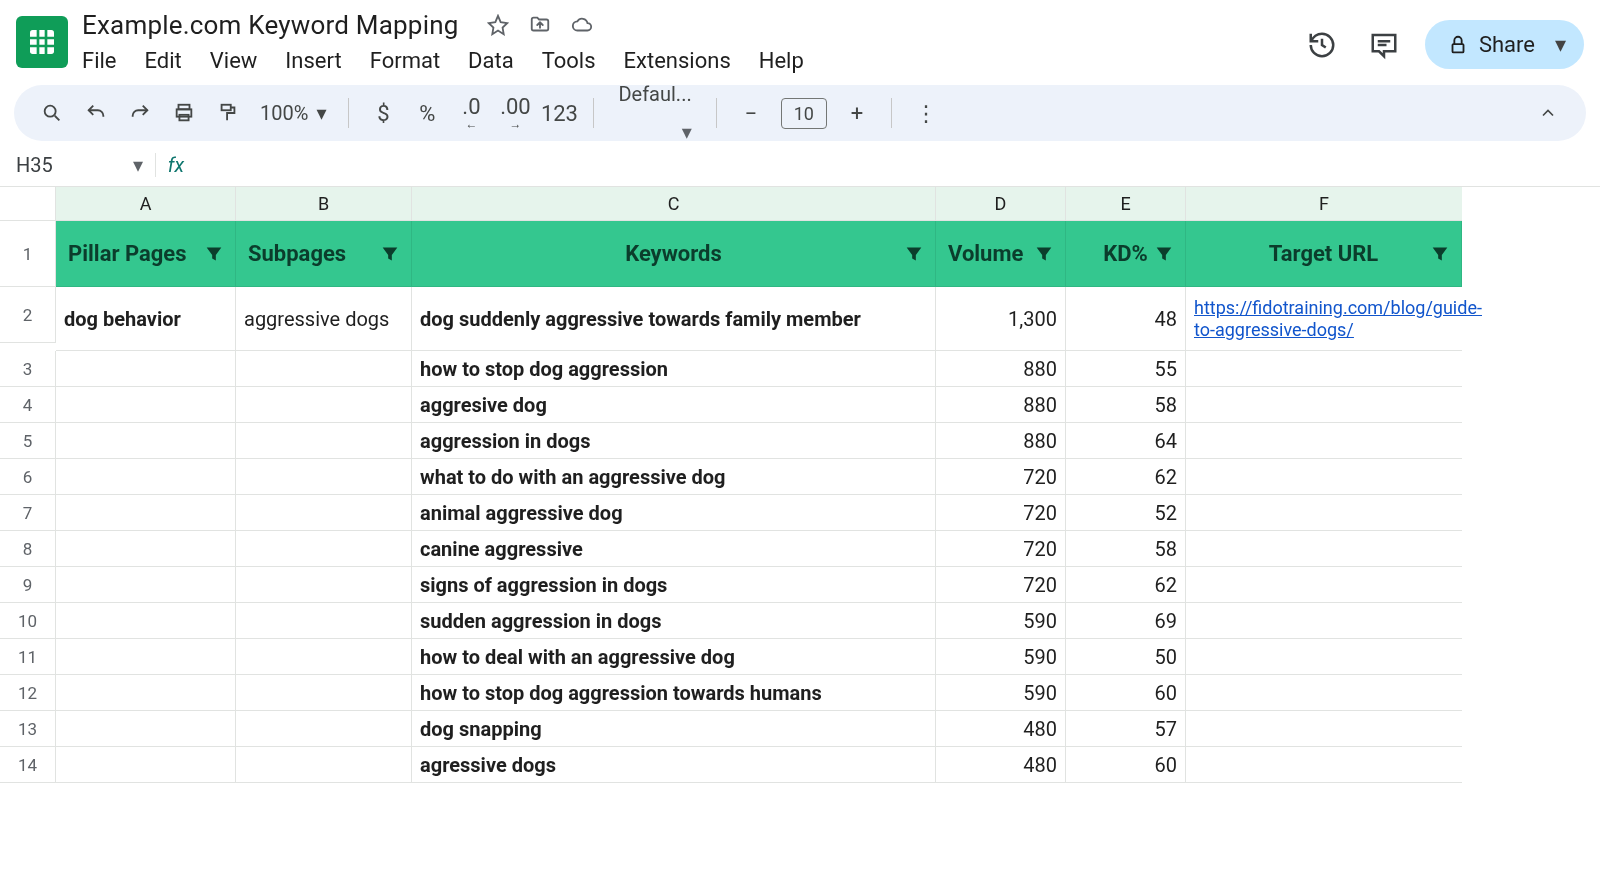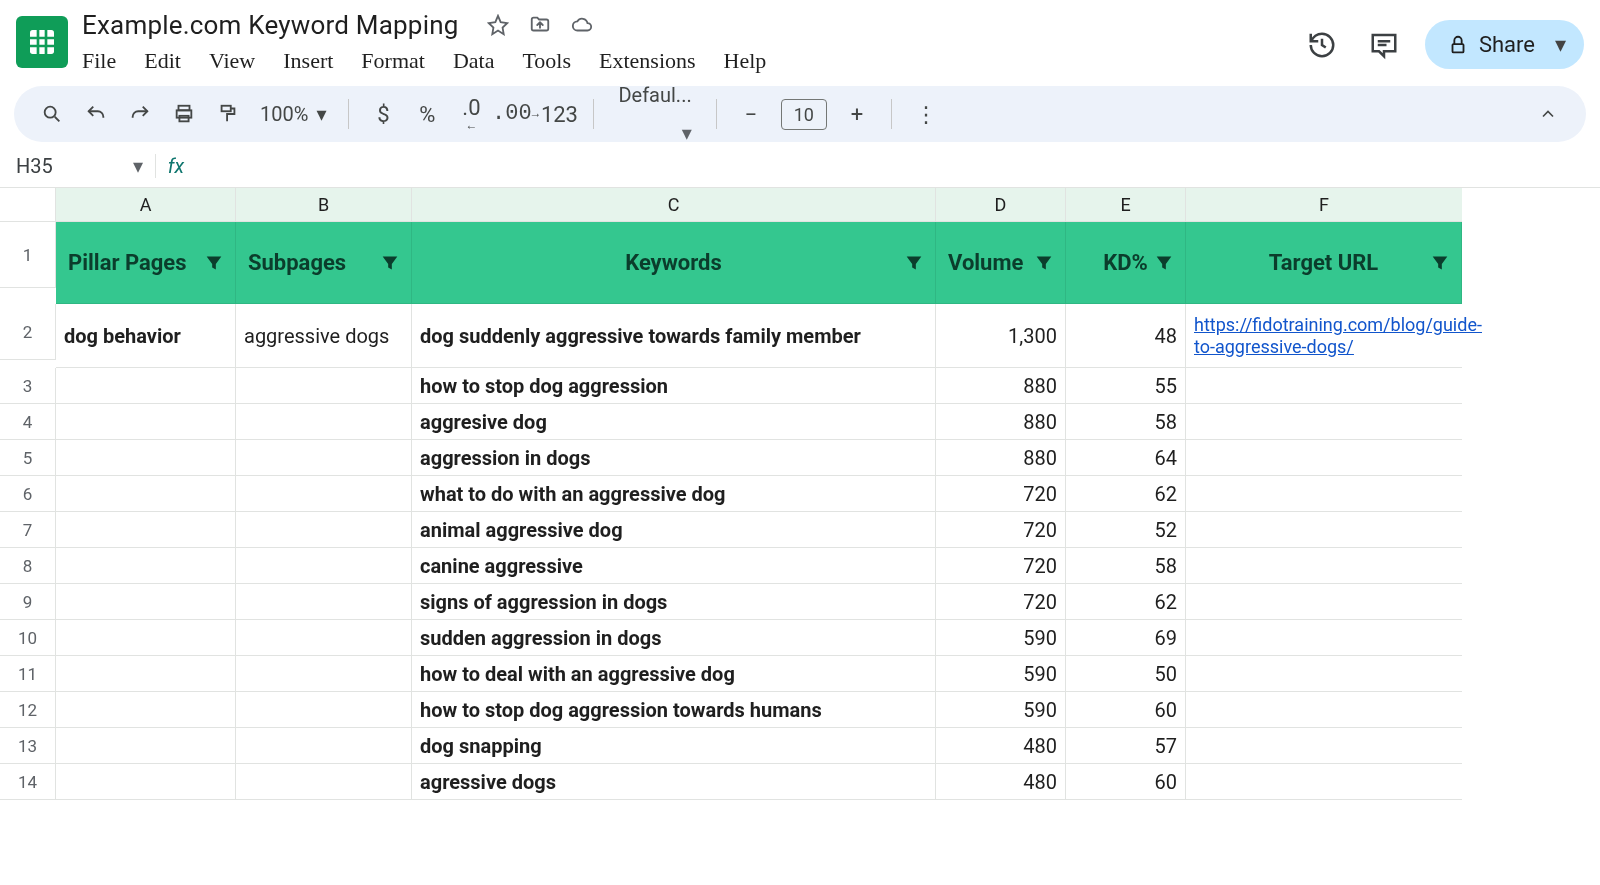--- a/index.html
+++ b/index.html
@@ -34,7 +34,7 @@
   .title-icons { display:flex; gap:18px; color:#5f6368; }
   .title-icons .ico { width:24px;height:24px; display:flex;align-items:center;justify-content:center; cursor:pointer;}
   .menubar { display:flex; gap:28px; font-size:22px; color:#1f1f1f; padding:4px 0 10px 0;}
-  .menubar span { cursor:pointer;font-family:Liberation Serif, serif; }
+  .menubar span { cursor:pointer; }
   .titlebar-right { display:flex; align-items:center; gap:20px; margin-top:10px; }
   .rt-ico { width:42px;height:42px;display:flex;align-items:center;justify-content:center;cursor:pointer;color:#3c4043; }
   .share-btn {

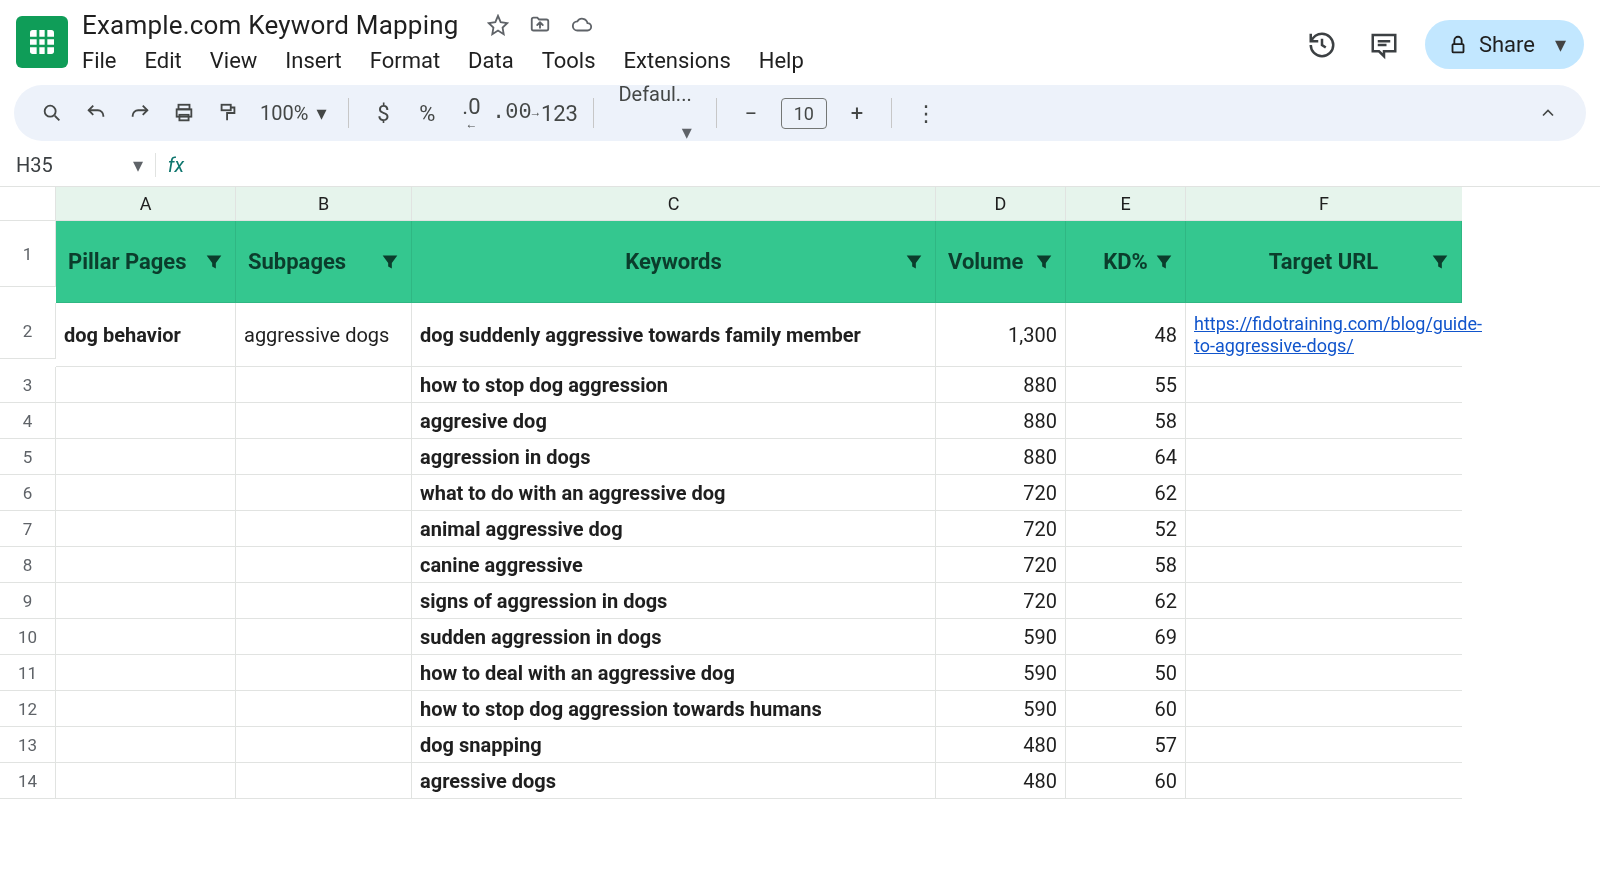--- a/index.html
+++ b/index.html
@@ -227,7 +227,7 @@
         <span>.0</span>
         <span style="font-size:12px;">←</span>
       </span>
-    <span class="tb-btn" style="line-height:1;font-family:Liberation Mono, monospace;">
+    <span class="tb-btn" style="flex-direction:column;line-height:1;">
         <span>.00</span>
         <span style="font-size:12px;">→</span>
       </span>

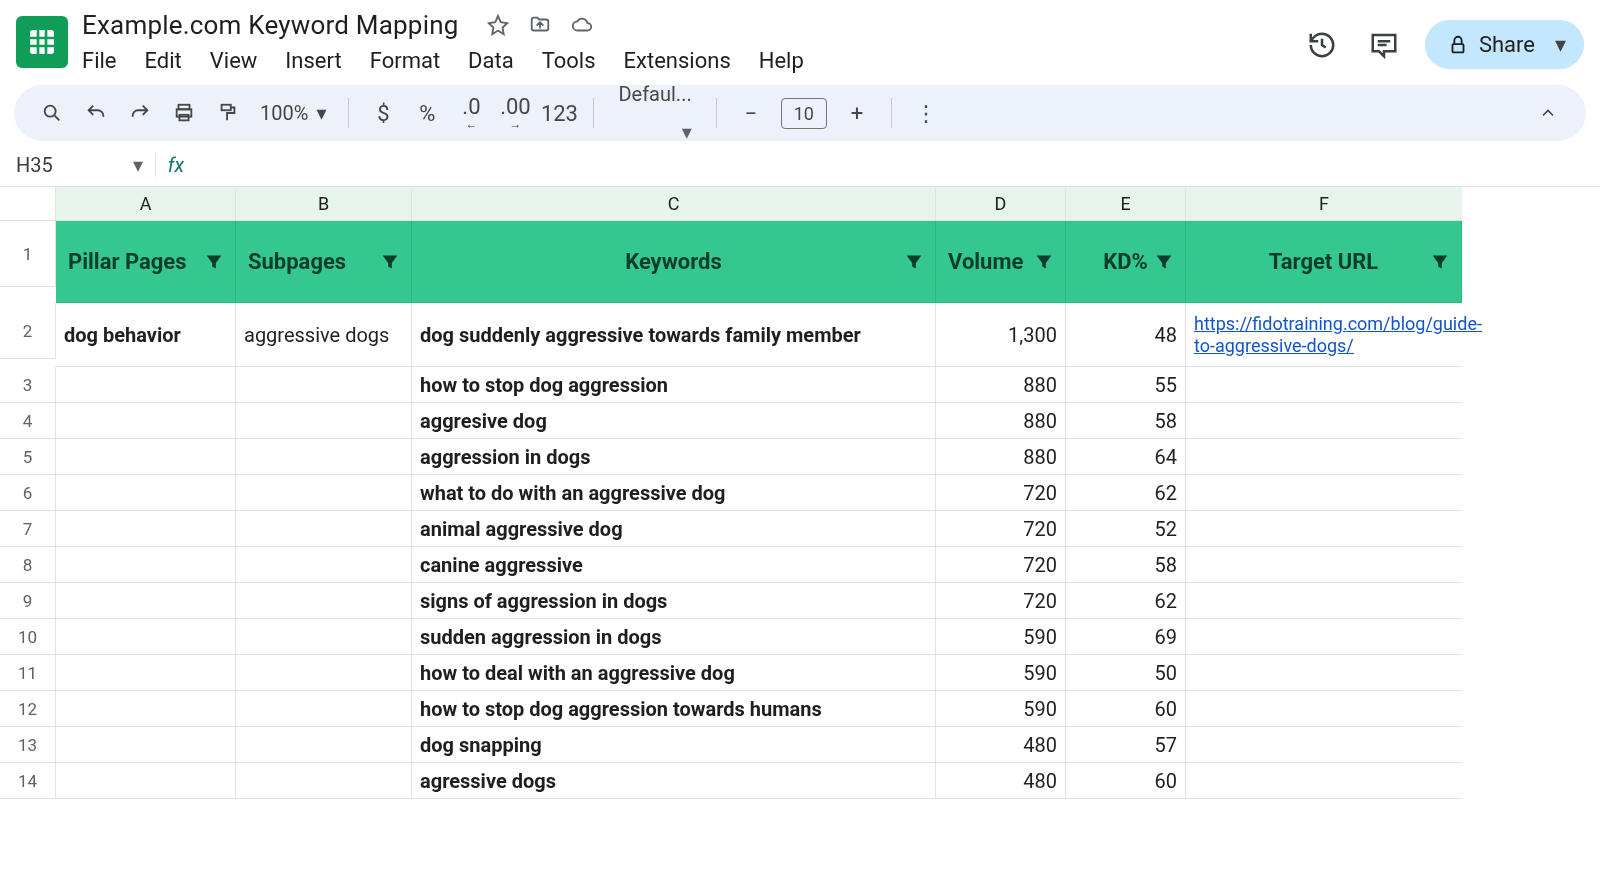--- a/index.html
+++ b/index.html
@@ -96,7 +96,7 @@
     color:#0b3d2c;
     font-weight:700;
     font-size:22px;
-    height:82px;
+    height:66px;
     padding:0 12px;
     justify-content:center;
     position:relative;

